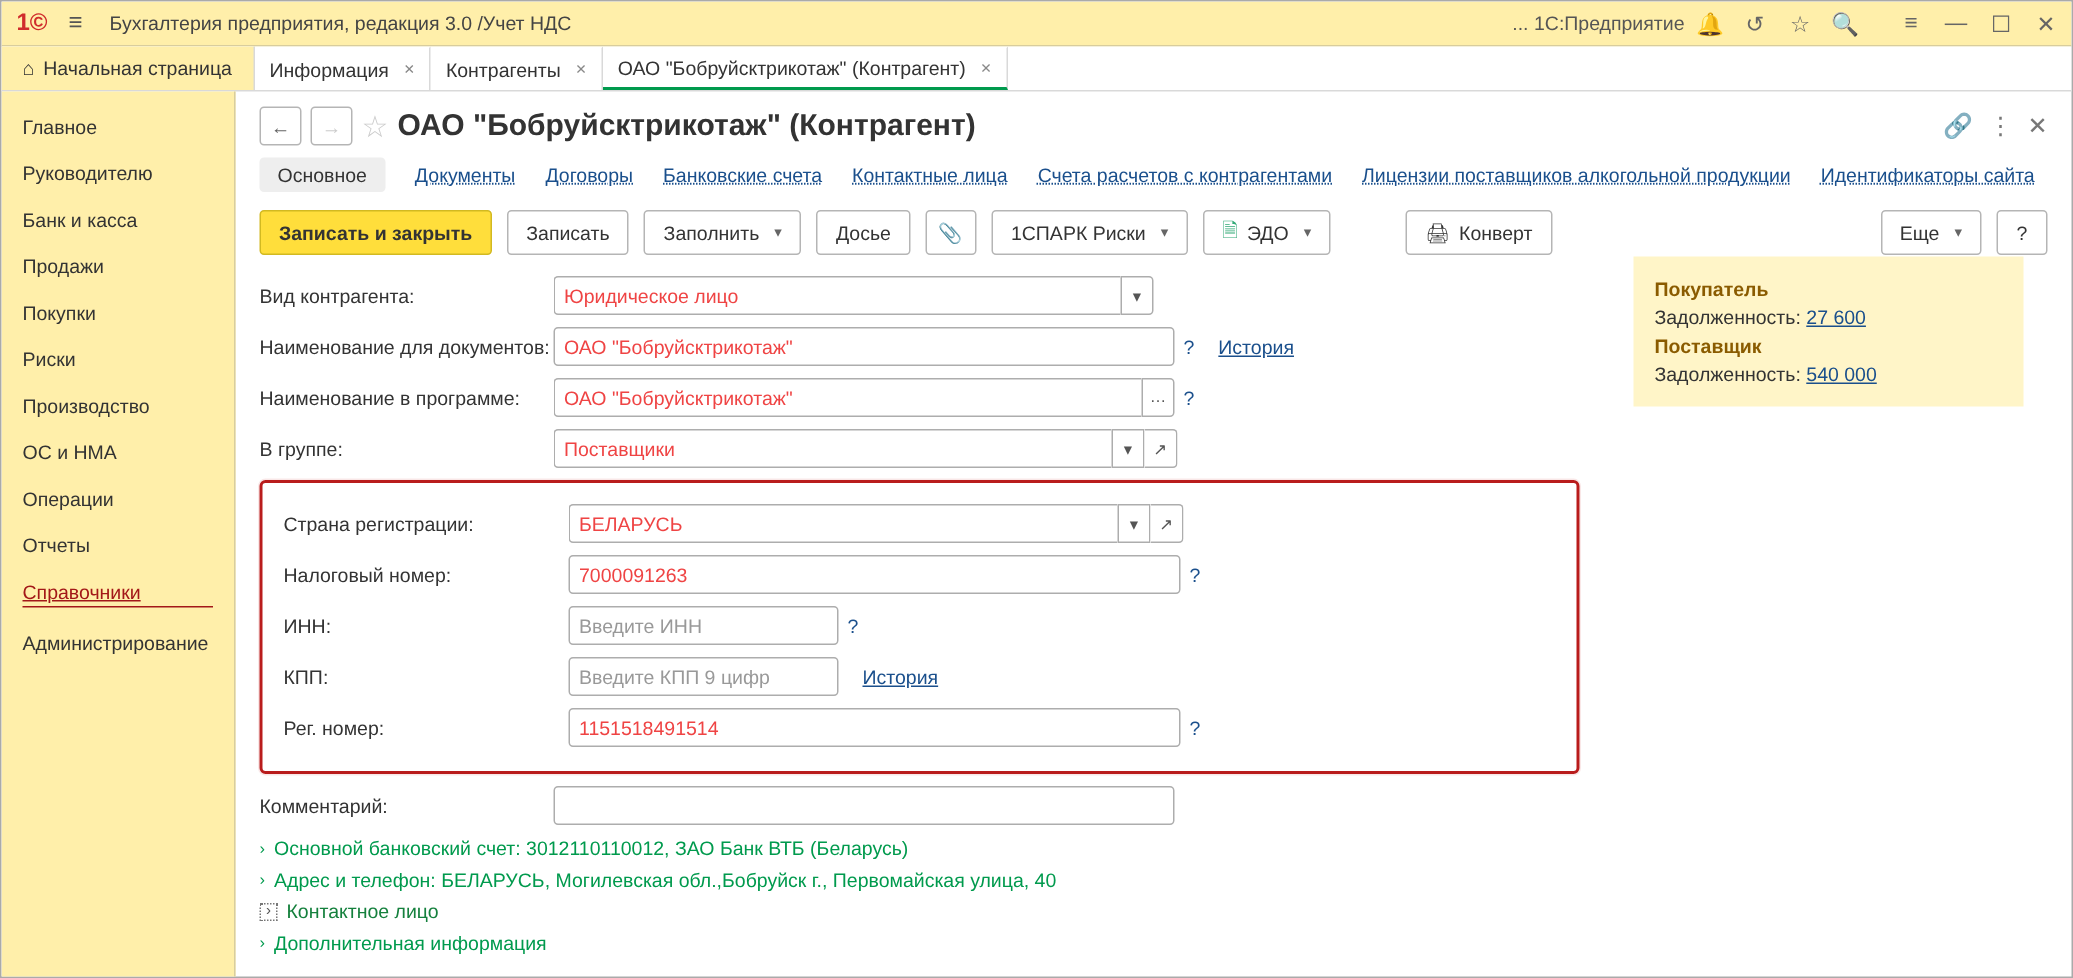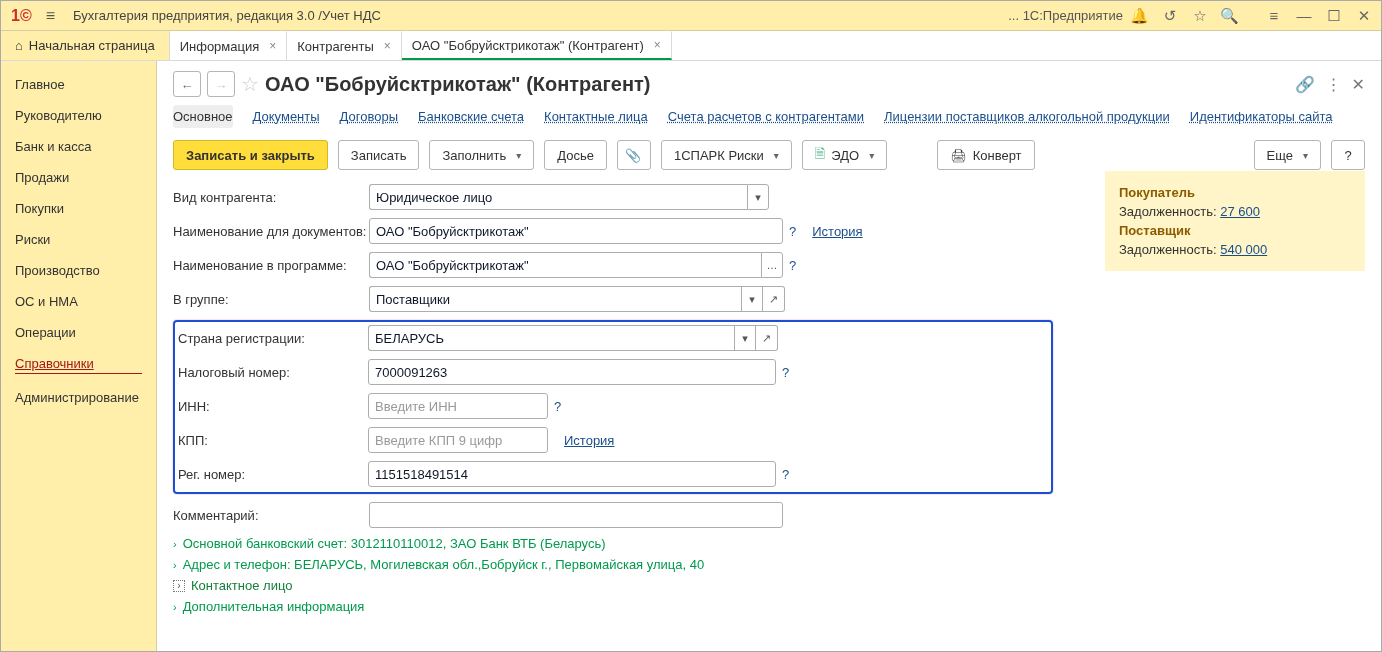--- a/index.html
+++ b/index.html
@@ -95,7 +95,7 @@
   
   .navlinks { display:flex; gap:20px; align-items:center; margin:8px 0 12px 0; flex-wrap:wrap;}
   .navlinks .nl { color: var(--nav-blue); text-decoration:underline dotted; cursor:pointer;}
-  .navlinks .nl.active { background:#eee; color:#333; text-decoration:none; padding:4px 0; border-radius:3px;}
+  .navlinks .nl.active { background:#eee; color:#333; text-decoration:none; padding:4px 12px; border-radius:3px;}
   
   .toolbar { display:flex; gap:10px; align-items:center; margin-bottom:14px; flex-wrap:wrap;}
   .btn {

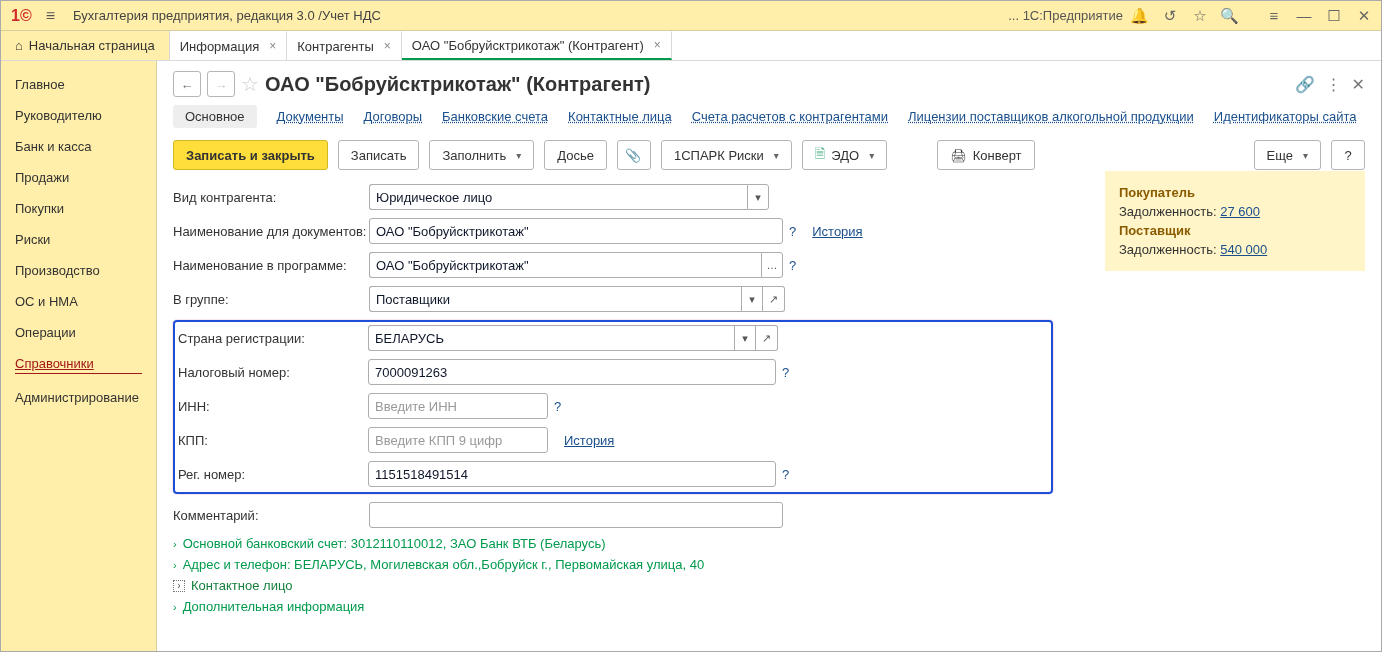--- a/index.html
+++ b/index.html
@@ -125,7 +125,7 @@
   .frow .control { display:flex; align-items:center; gap:6px; }
   .input, select {
     height:26px; border:1px solid #adadad; border-radius:3px; padding:0 6px;
-    font-size:13px; background:#fff; color:#0f172a;
+    font-size:13px; background:#fff; color:#ef4444;
   }
   .input::placeholder { color:#999; }
   .input.w-lg { width:400px; }

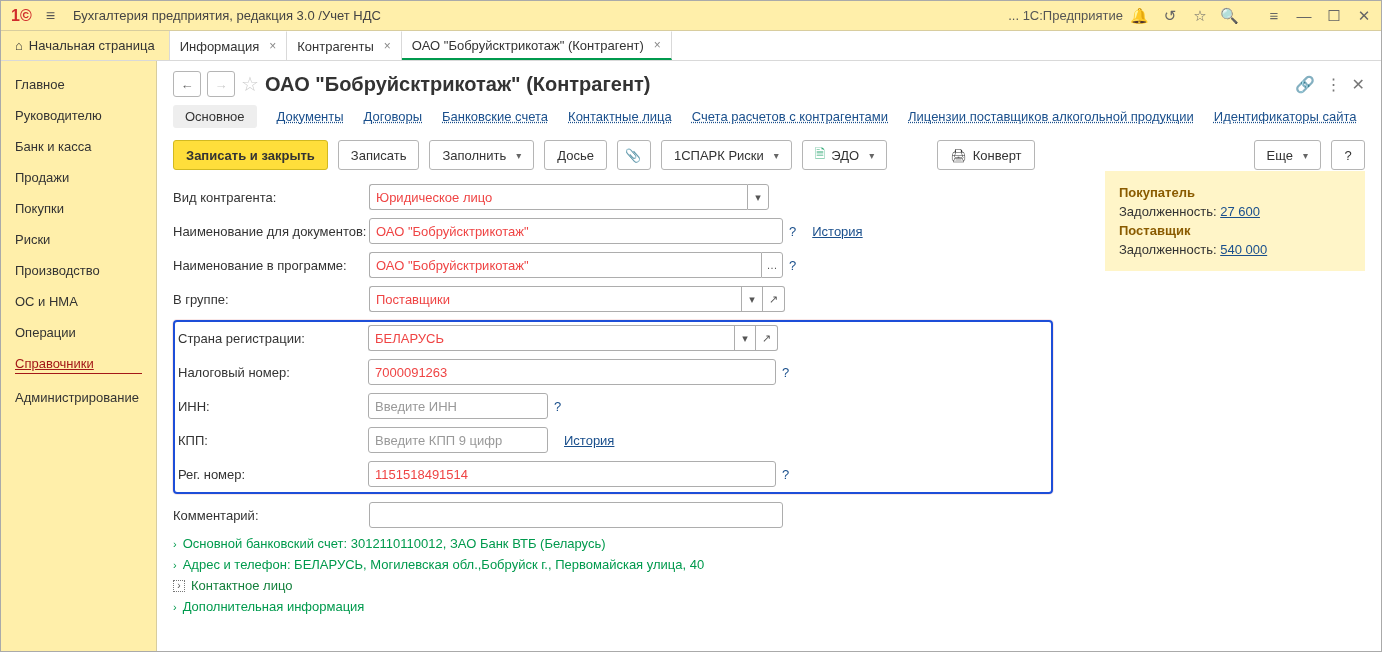--- a/index.html
+++ b/index.html
@@ -109,7 +109,7 @@
   .toolbar .spacer { flex:1; }
   
   .infopanel {
-    position:absolute; right:16px; top:110px;
+    position:absolute; right:32px; top:110px;
     width:260px;
     background: var(--info-panel);
     padding:10px 14px;

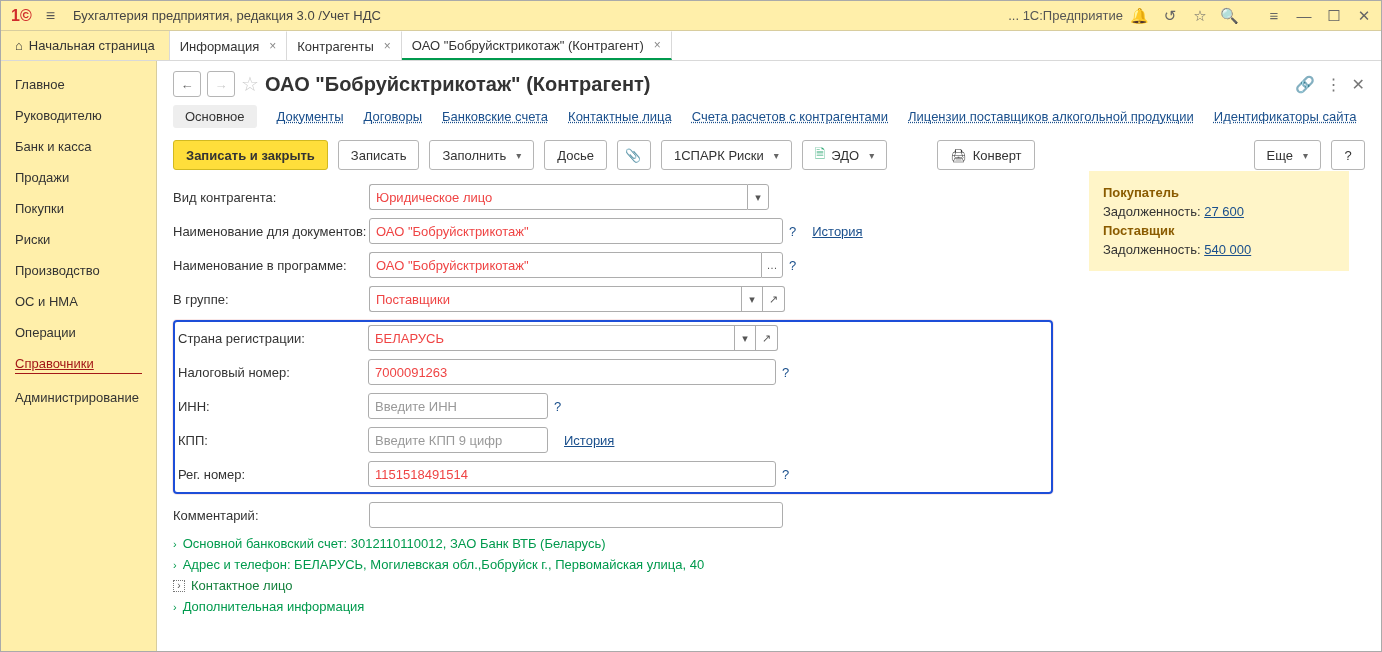--- a/index.html
+++ b/index.html
@@ -137,7 +137,7 @@
   .inp-group .ib:last-child { border-radius:0 3px 3px 0; }
   .q { color: var(--nav-blue); cursor:pointer; font-size:13px; }
   .hist { color: var(--nav-blue); text-decoration:underline; cursor:pointer; margin-left:10px;}
-  .redbox { border:2px solid #1d4ed8; border-radius:4px; padding:3px; margin-top:2px; margin-bottom:8px; box-shadow: 0 0 0 1px rgba(194,24,24,0.1);}
+  .redbox { border:2px solid #b91c1c; border-radius:4px; padding:14px; margin-top:2px; margin-bottom:8px; box-shadow: 0 0 0 1px rgba(194,24,24,0.1);}
   
   .exprow { display:flex; align-items:center; gap:6px; margin:6px 0; color: var(--link-green); cursor:pointer;}
   .exprow .chev { color: var(--link-green); font-size:11px;}

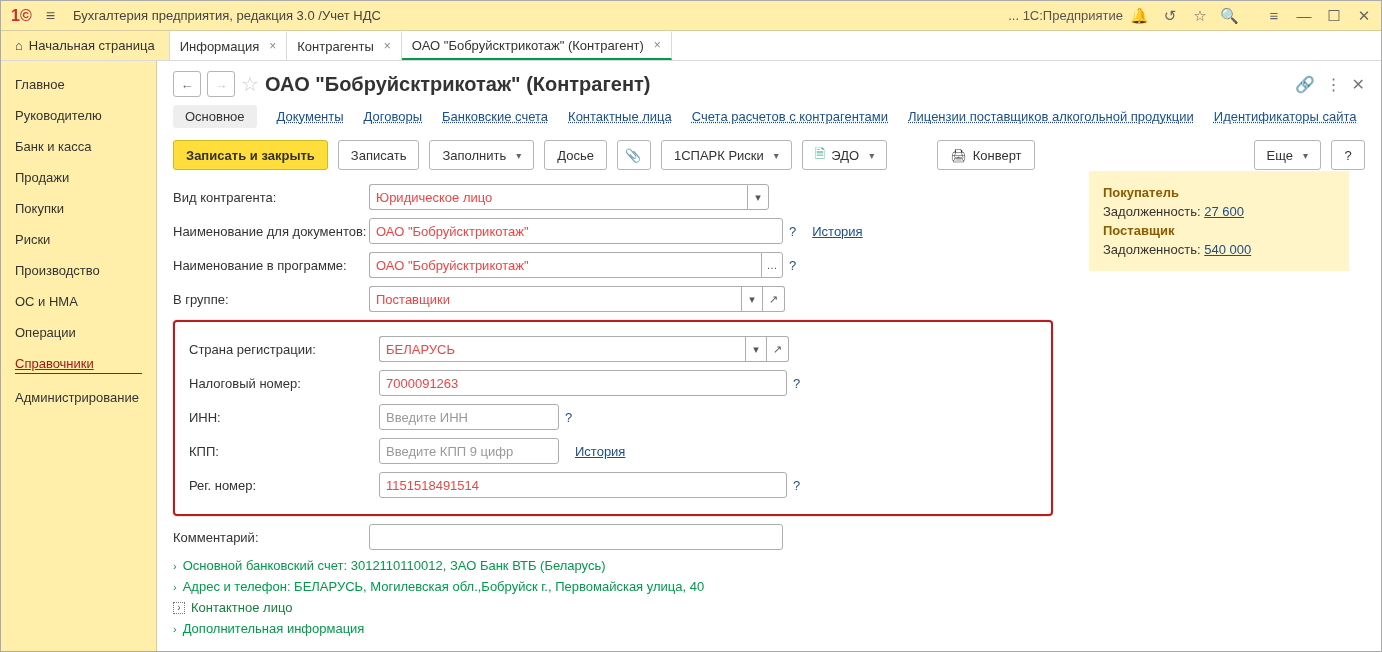--- a/index.html
+++ b/index.html
@@ -196,6 +196,7 @@
     <a>Производство</a>
     <a>ОС и НМА</a>
     <a>Операции</a>
+    <a>Отчеты</a>
     <a class="current">Справочники</a>
     <a>Администрирование</a>
   </div>

